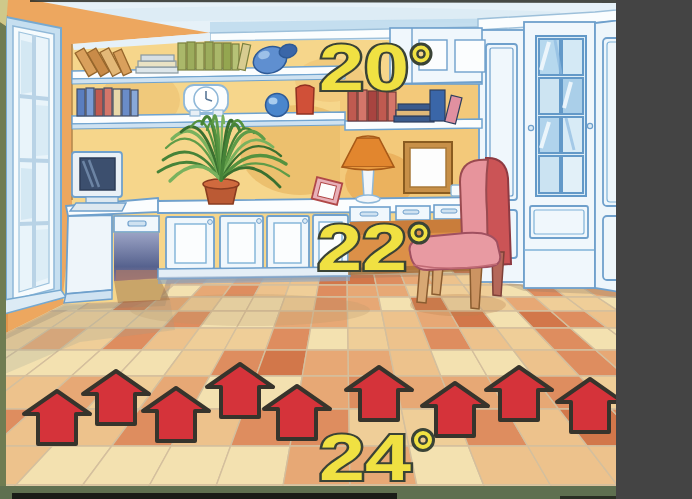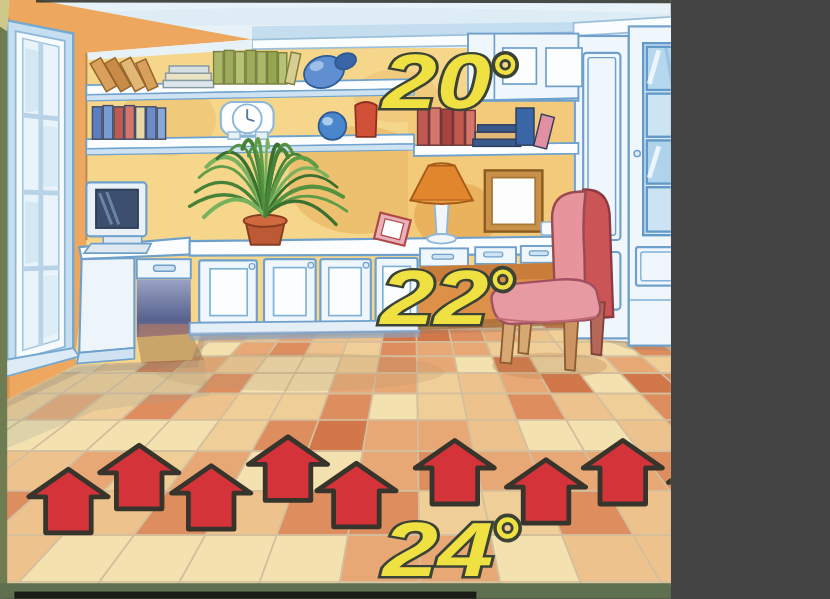--- a/index.html
+++ b/index.html
@@ -2,7 +2,7 @@
 <html><head><meta charset="utf-8">
 <style>
 html,body{margin:0;padding:0;background:#444;}
-#scene{width:559px;height:499px;overflow:hidden;position:relative;font-style:italic;}
+#scene{width:616px;height:499px;overflow:hidden;position:relative;}
 </style></head>
 <body>
 

